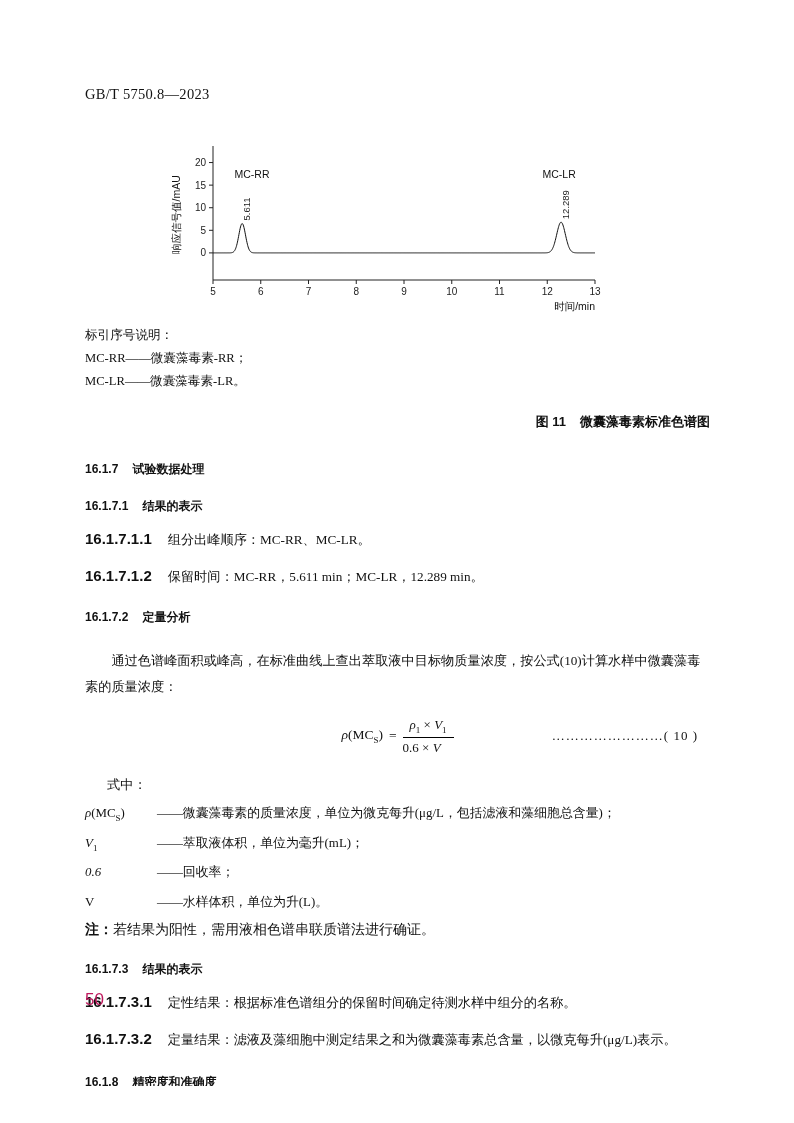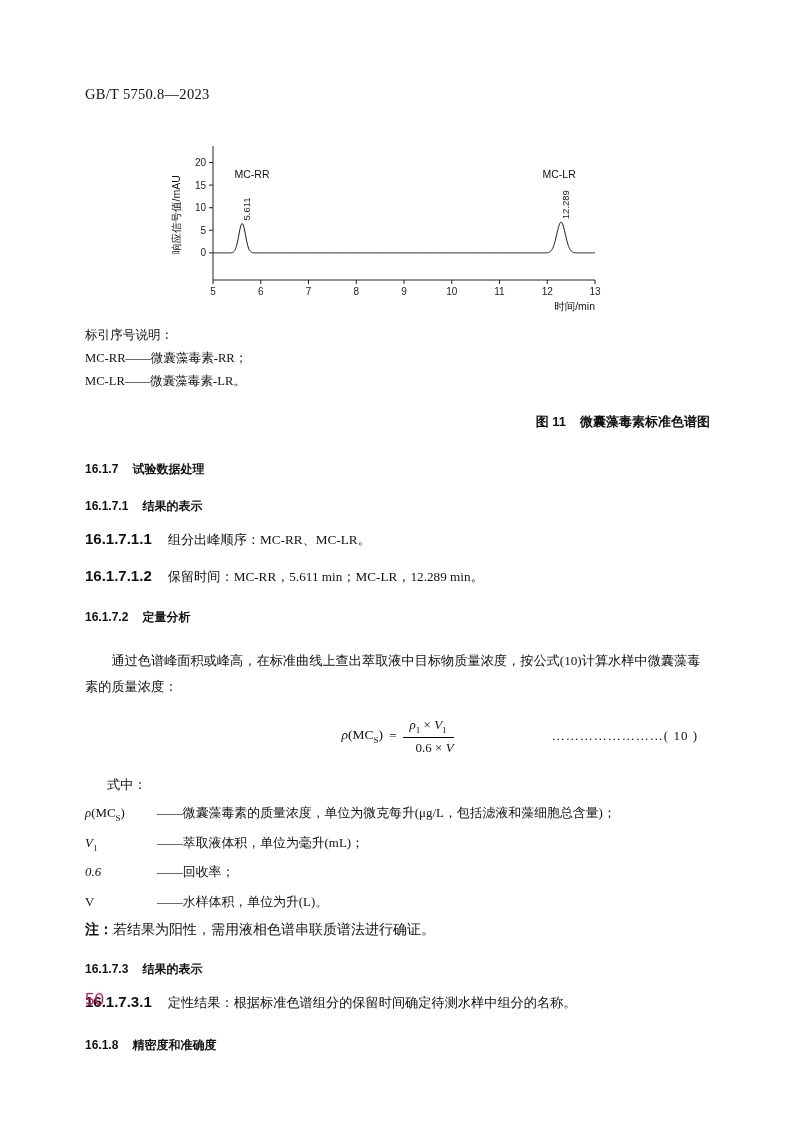--- a/index.html
+++ b/index.html
@@ -34,7 +34,7 @@
   .formula{display:flex;justify-content:center;align-items:center;height:100%;font-size:13.5px}
   .formula i,.def-term i{font-family:"Liberation Serif","DejaVu Serif",serif}
   .formula .eq{margin:0 6px}
-  .frac{display:inline-flex;flex-direction:column;align-items:flex-end;text-align:center;font-size:13px;line-height:1.35}
+  .frac{display:inline-flex;flex-direction:column;align-items:flex-start;text-align:center;font-size:13px;line-height:1.35}
   .frac .fnum{border-bottom:1px solid #000;padding:0 7px 1px}
   .frac .fden{padding-top:1px}
   sub{font-size:9px}

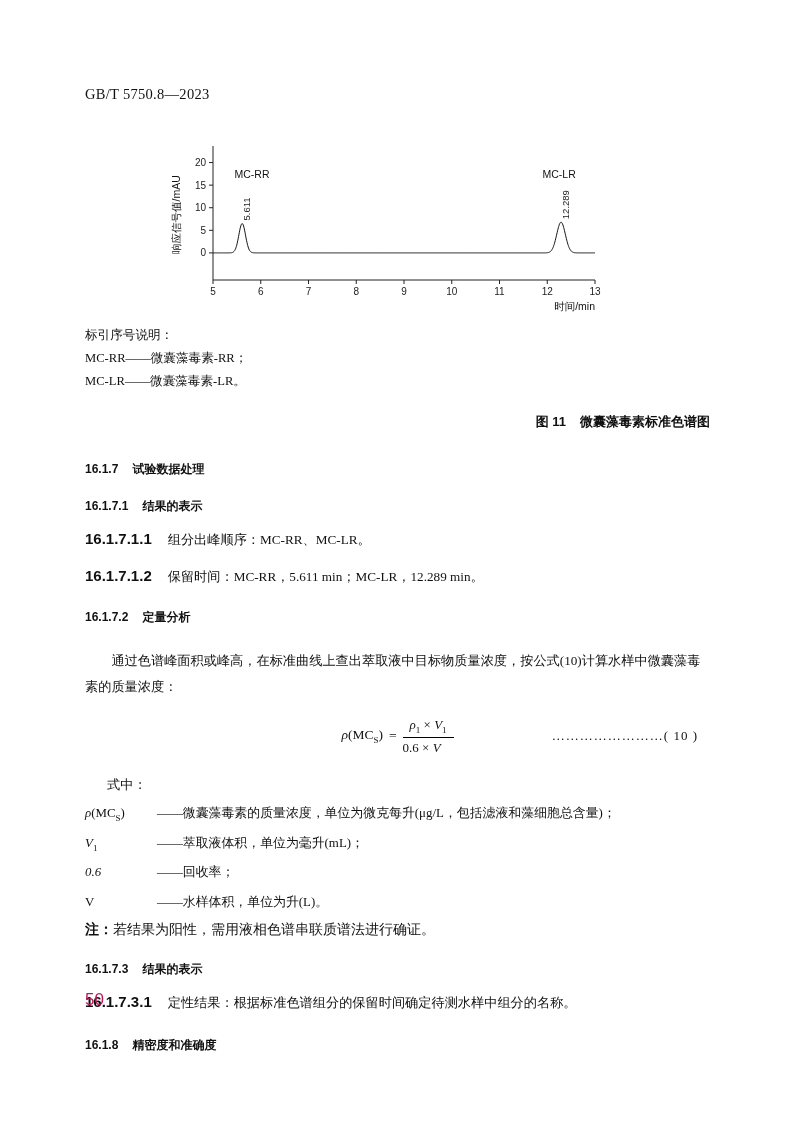--- a/index.html
+++ b/index.html
@@ -175,6 +175,9 @@
   <p class="item">
     <span class="num">16.1.7.3.1</span><span>定性结果：根据标准色谱组分的保留时间确定待测水样中组分的名称。</span>
   </p>
+  <p class="item">
+    <span class="num">16.1.7.3.2</span><span>定量结果：滤液及藻细胞中测定结果之和为微囊藻毒素总含量，以微克每升(μg/L)表示。</span>
+  </p>
 
   <div class="hd mt22">
     <span class="num">16.1.8</span><span>精密度和准确度</span>

